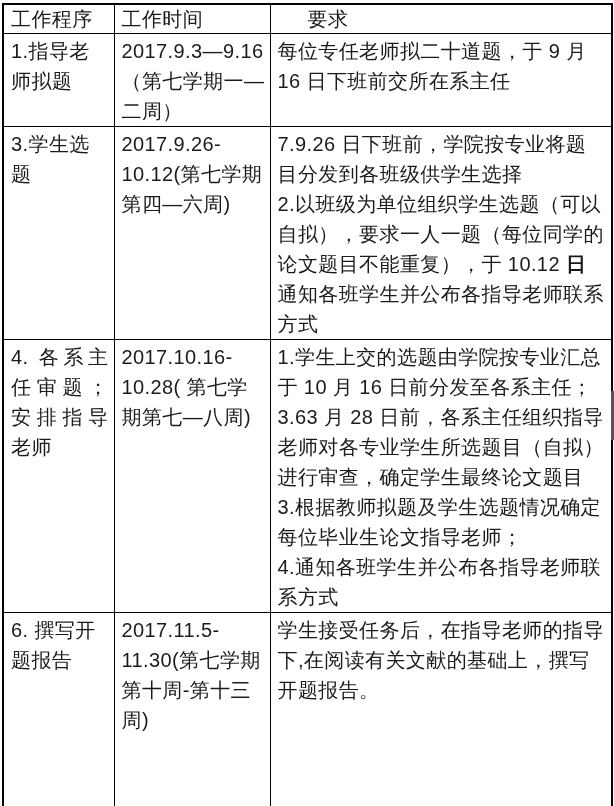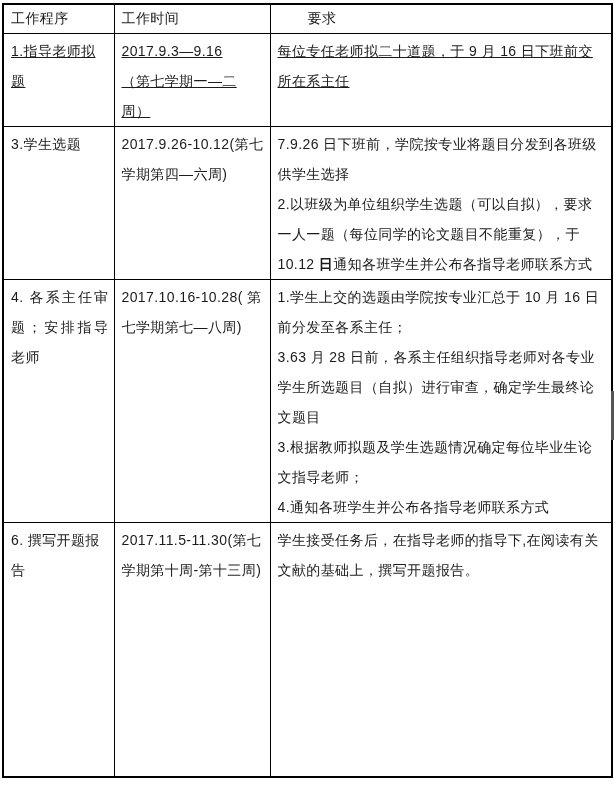--- a/index.html
+++ b/index.html
@@ -31,7 +31,7 @@
   table.schedule th,
   table.schedule td {
     border: 1px solid #000000;
-    font-size: 14px;
+    font-size: 20px;
     letter-spacing: 0.4px;
     vertical-align: top;
     overflow: hidden;

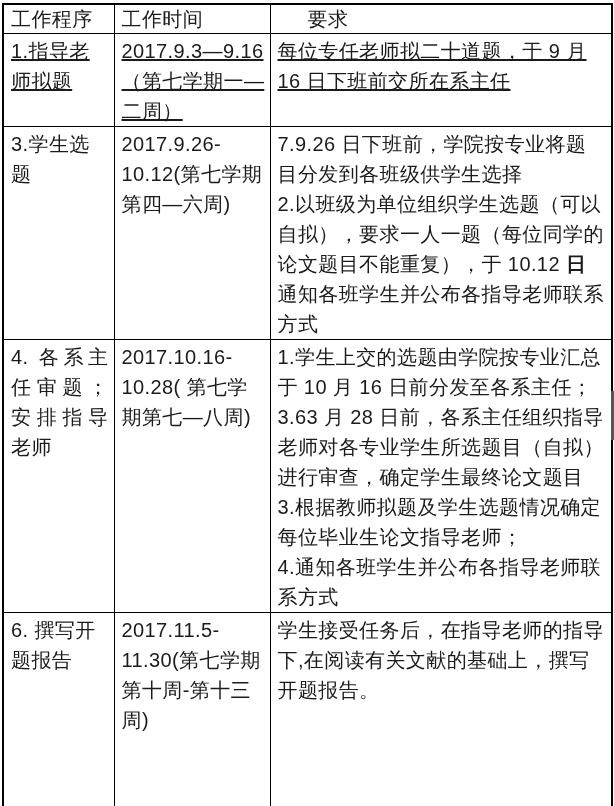--- a/index.html
+++ b/index.html
@@ -51,7 +51,7 @@
   td.cell-time { padding-left: 9px; }
   td.cell-justify { text-align: justify; text-justify: inter-character; margin-top: 31px; }
   table.schedule p { margin: 0; }
-  tbody tr:nth-of-type(1) { height: 74px; text-decoration: underline; }
+  tbody tr:nth-of-type(1) { height: 74px; }
   tbody tr:nth-of-type(2) { height: 130px; }
   tbody tr:nth-of-type(3) { height: 152px; margin-left: 34px; }
   tbody tr:nth-of-type(4) { height: 254px; }

